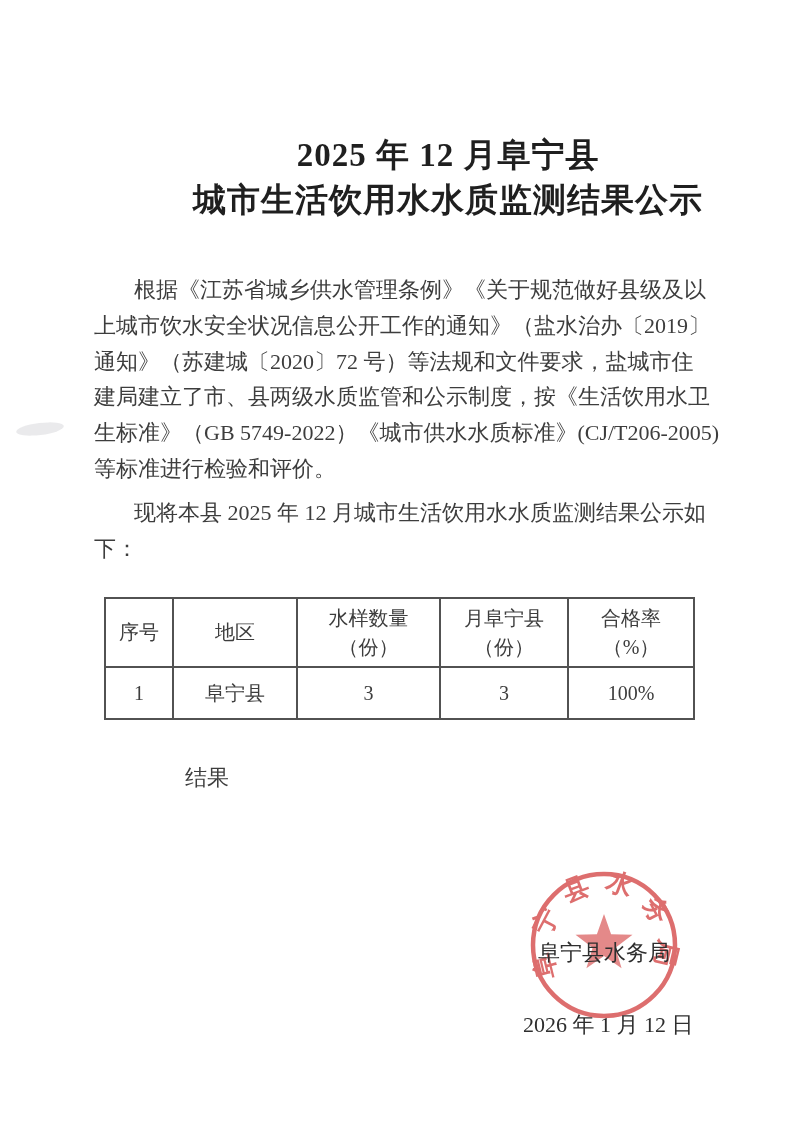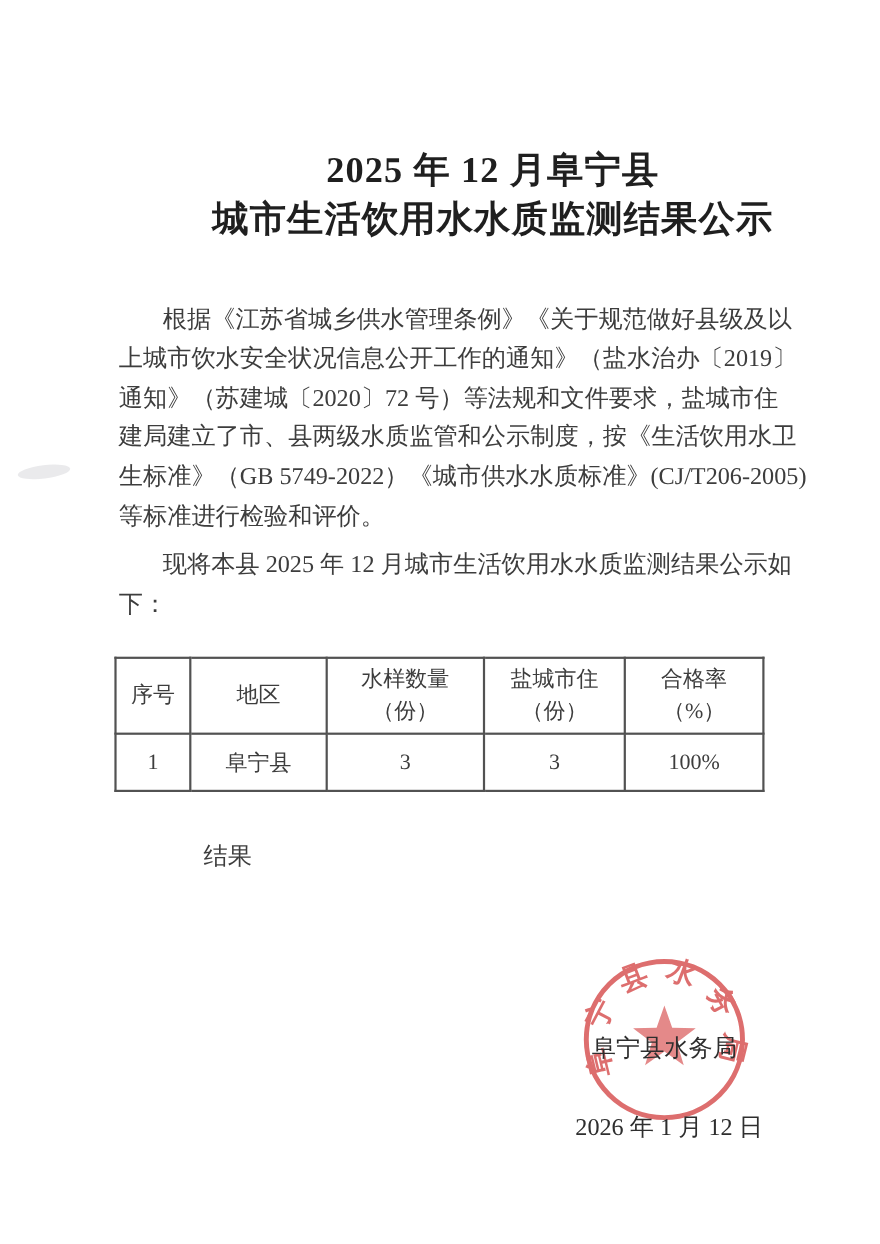--- a/index.html
+++ b/index.html
@@ -25,7 +25,7 @@
   
   .body-block {
     position:absolute; top:272px; left:94px; width:618px;
-    font-size:22px; color:#3d3d3d;margin-left:14px;
+    font-size:22px; color:#3d3d3d;
   }
   .body-block .line {
     height:35.8px; line-height:35.8px;

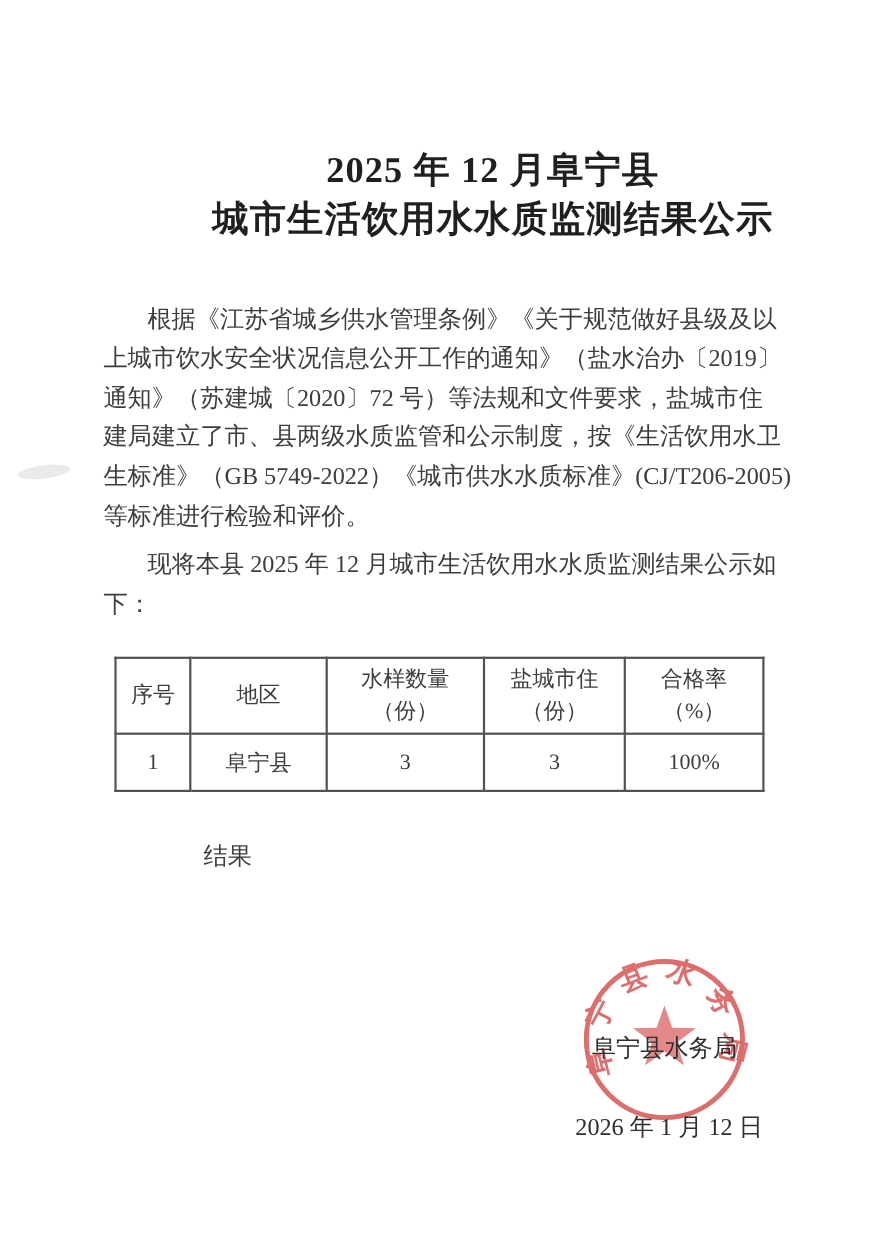--- a/index.html
+++ b/index.html
@@ -123,7 +123,7 @@
           <div class="h-line">（份）</div>
         </td>
         <td>
-          <div class="h-line">盐城市住</div>
+          <div class="h-line">月阜宁县</div>
           <div class="h-line">（份）</div>
         </td>
         <td>

